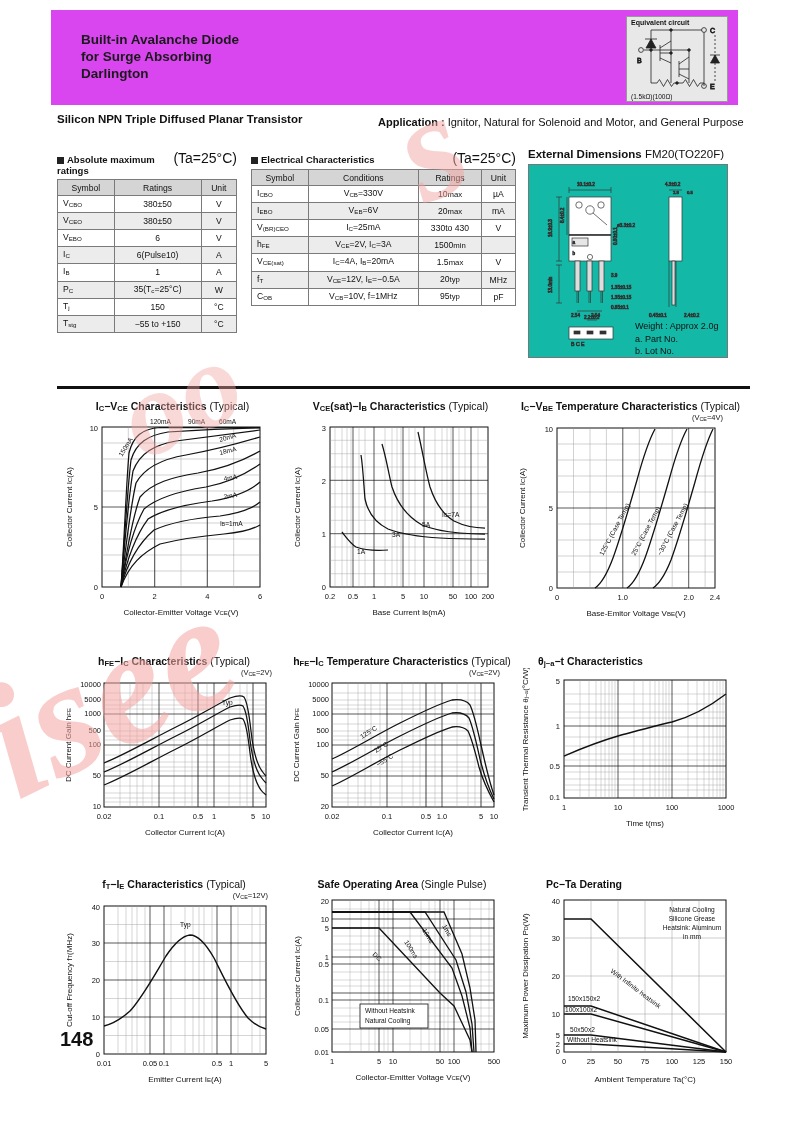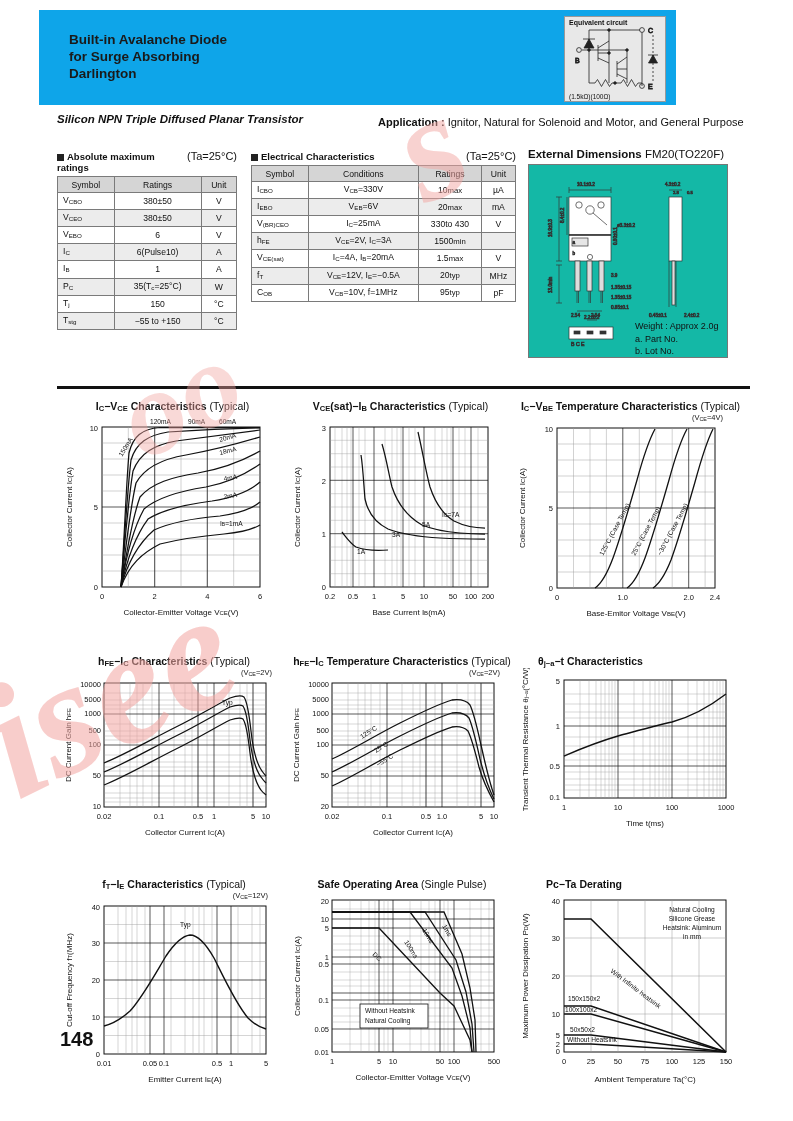--- a/index.html
+++ b/index.html
@@ -15,7 +15,7 @@
   .wm .w3{font-size:120px;left:120px;top:330px;transform:rotate(-26deg);opacity:.42;}
 
   
-  .hdr{position:absolute;left:39px;top:10px;width:637px;height:95px;background:#0ea5e9;}
+  .hdr{position:absolute;left:51px;top:10px;width:687px;height:95px;background:#d946ef;}
   .hdr-sub{position:absolute;left:30px;top:22px;width:200px;font-size:13.5px;font-weight:bold;line-height:1.25;color:#1a1a1a;}
   .hdr-part{position:absolute;left:215px;top:16px;font-size:57px;font-weight:bold;letter-spacing:-1px;color:#2b2b2b;
             font-family:"Liberation Sans",sans-serif;}

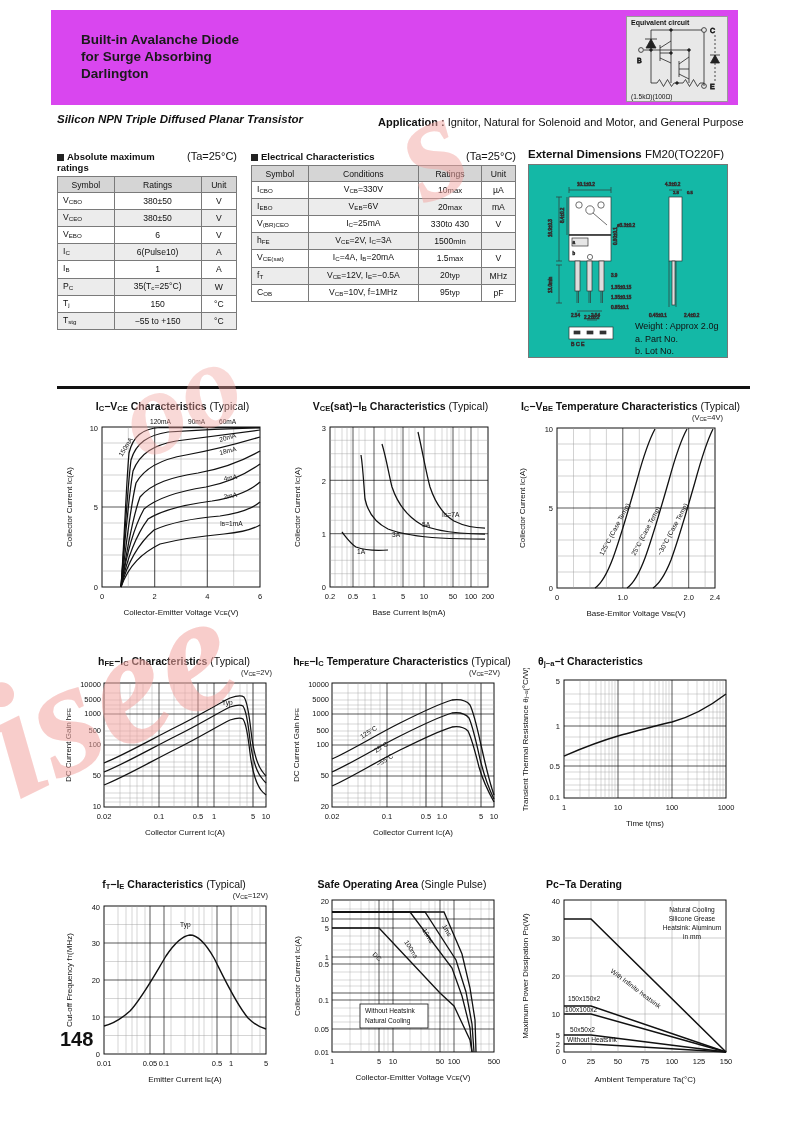--- a/index.html
+++ b/index.html
@@ -23,7 +23,7 @@
   .eq-title{position:absolute;left:4px;top:2px;font-size:7px;font-weight:bold;}
   .eq-sub{position:absolute;left:4px;bottom:1px;font-size:6.5px;}
 
-  .silicon{position:absolute;left:57px;top:113px;font-size:11.5px;font-weight:bold;font-style:italic;}
+  .silicon{position:absolute;left:57px;top:113px;font-size:11.5px;font-weight:bold;}
   .appl{position:absolute;left:378px;top:116px;font-size:11px;}
   .appl b{font-weight:bold;}
 

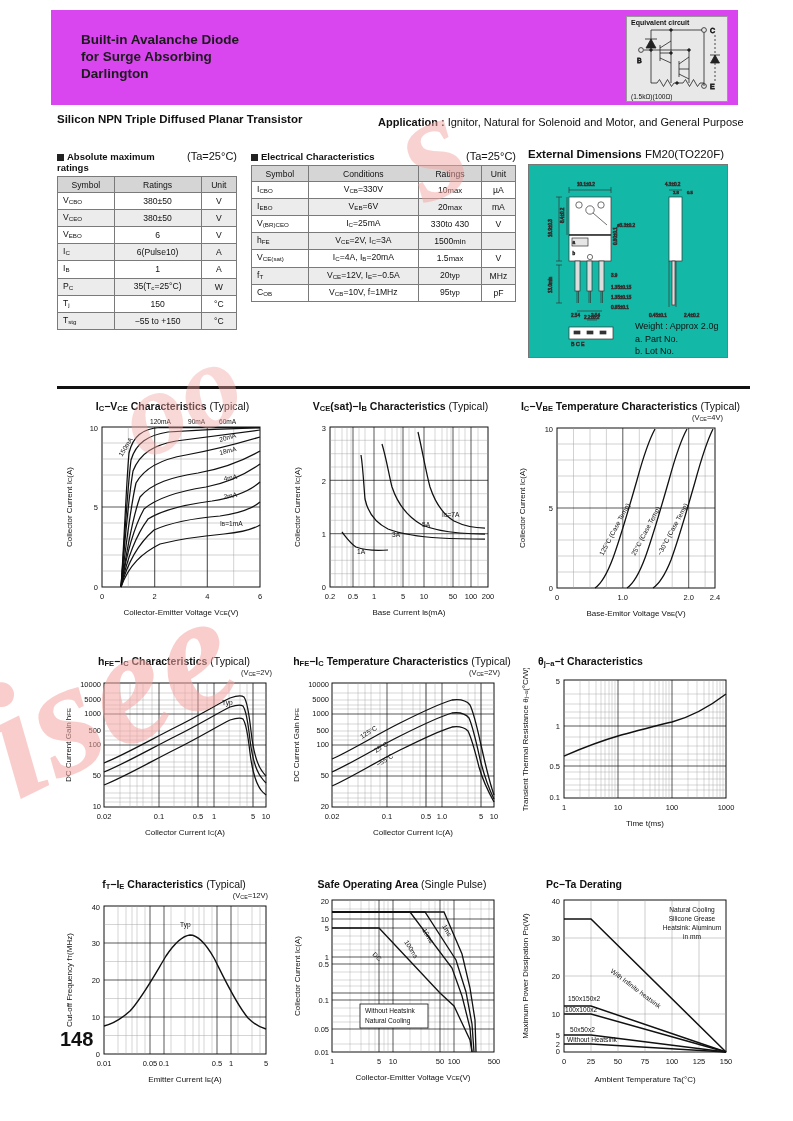--- a/index.html
+++ b/index.html
@@ -30,7 +30,7 @@
   
   .sec-t{font-size:9.5px;font-weight:bold;}
   .sq{display:inline-block;width:7px;height:7px;background:#222;margin-right:3px;vertical-align:-1px;}
-  .tiny{font-weight:normal;font-size:11px;}
+  .tiny{font-weight:normal;font-size:14px;}
 
   table.spec{border-collapse:collapse;font-size:8.6px;}
   table.spec td,table.spec th{border:1px solid #7a7a7a;padding:1px 3px;text-align:center;font-weight:normal;

